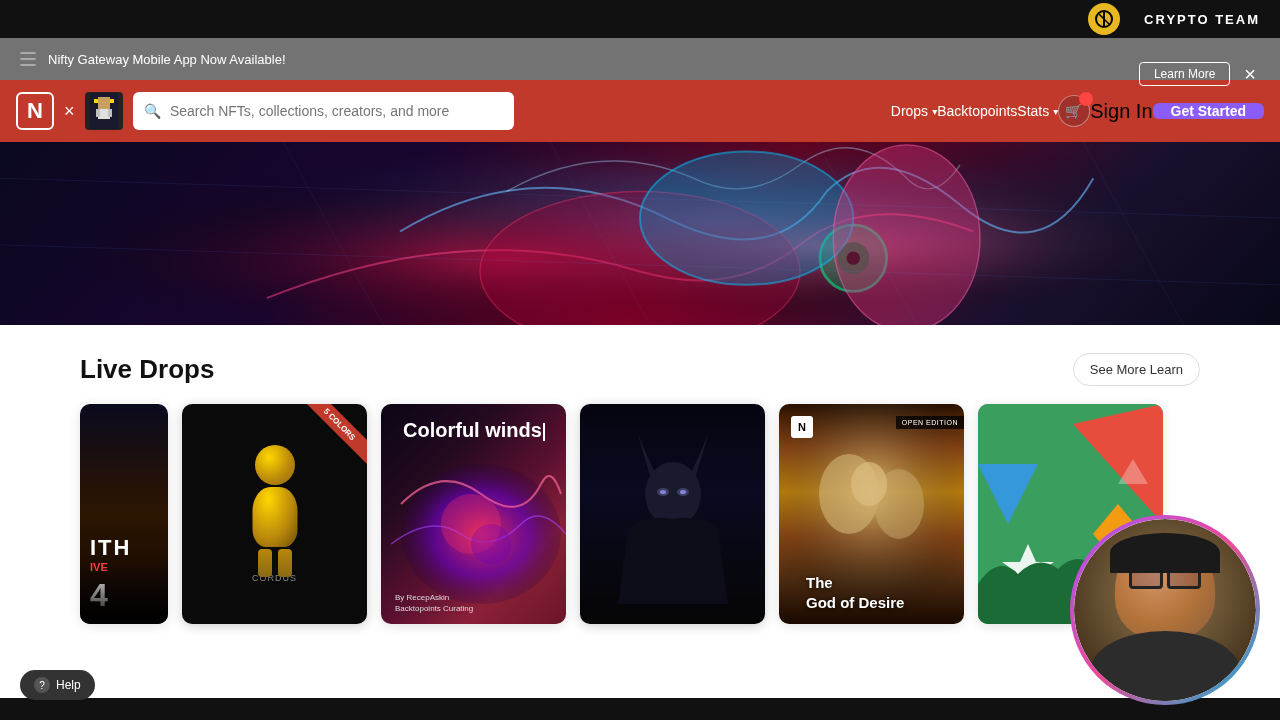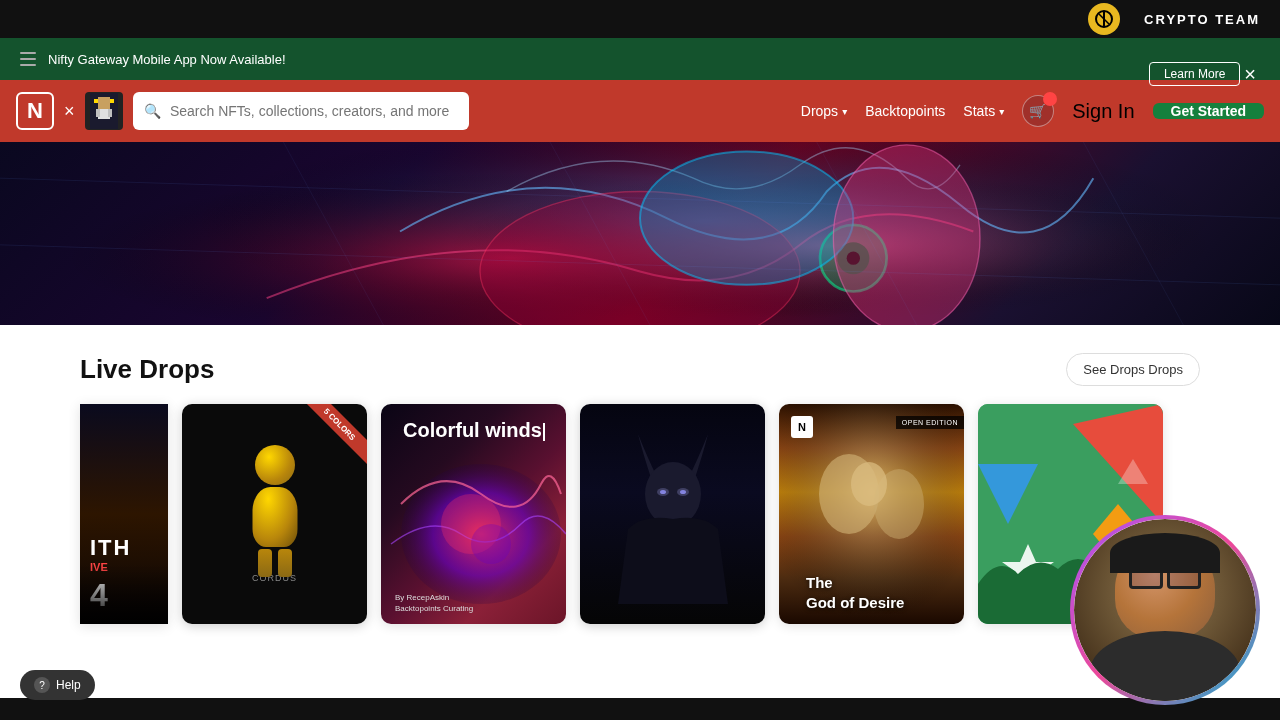--- a/index.html
+++ b/index.html
@@ -25,7 +25,7 @@
 
   <div style="width:100%; height:682px; position:relative;">
 
-    <div style="width:100%; background:#14532d; color:#fff; display:flex; align-items:center; justify-content:space-between; padding:0 20px; height:42px; font-size:13px;">
+    <div style="width:100%; background:#737373; color:#fff; display:flex; align-items:center; justify-content:space-between; padding:0 20px; height:42px; font-size:13px;">
       <div style="display:flex; align-items:center; gap:12px;">
         <div style="display:flex; flex-direction:column; gap:4px; cursor:pointer;">
           <div style="width:16px; height:2px; background:#aaa; border-radius:1px;"></div>

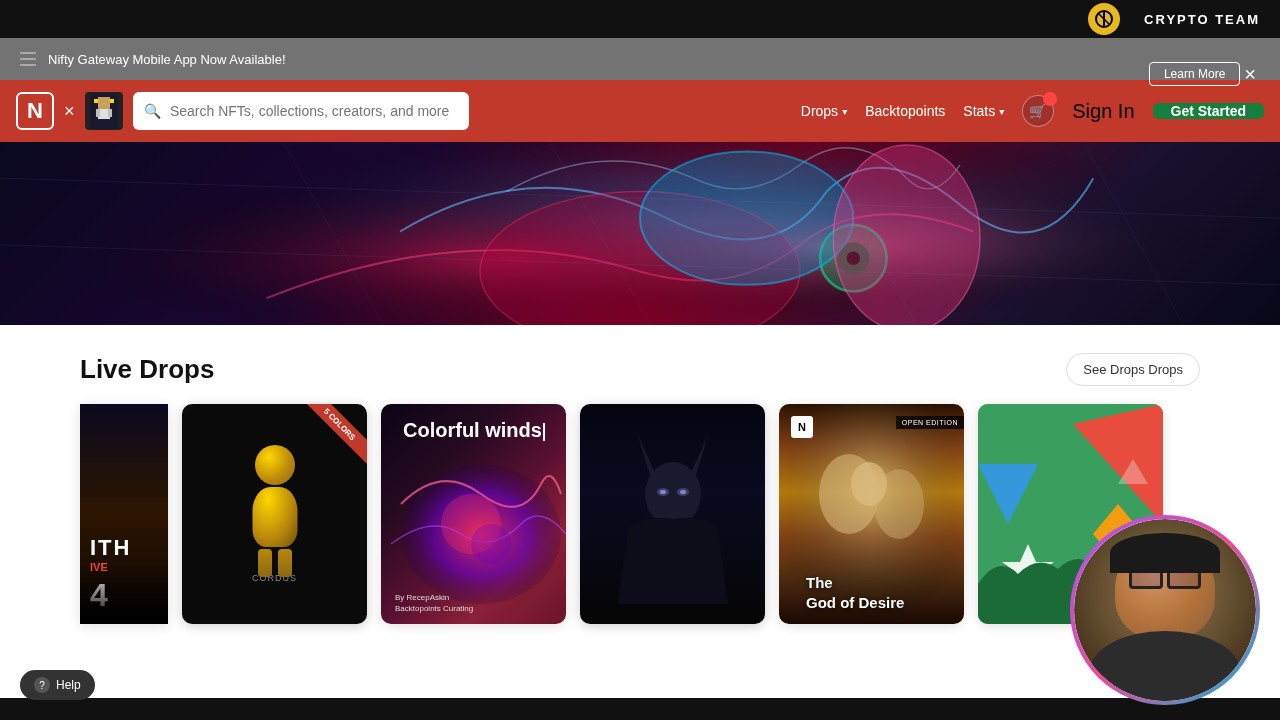--- a/index.html
+++ b/index.html
@@ -34,7 +34,7 @@
         </div>
         <span style="font-size:13px;">Nifty Gateway Mobile App Now Available!</span>
       </div>
-      <div style="display:flex; align-items:center; margin-top:30px;">
+      <div style="display:flex; align-items:center; gap:10px;margin-top:30px;">
         <button style="background:transparent; border:1.5px solid #fff; color:#fff; padding:4px 14px; border-radius:4px; cursor:pointer; font-size:12px;">Learn More</button>
         <button style="background:transparent; border:none; color:#fff; cursor:pointer; font-size:20px; line-height:1; padding:0 4px;">×</button>
       </div>

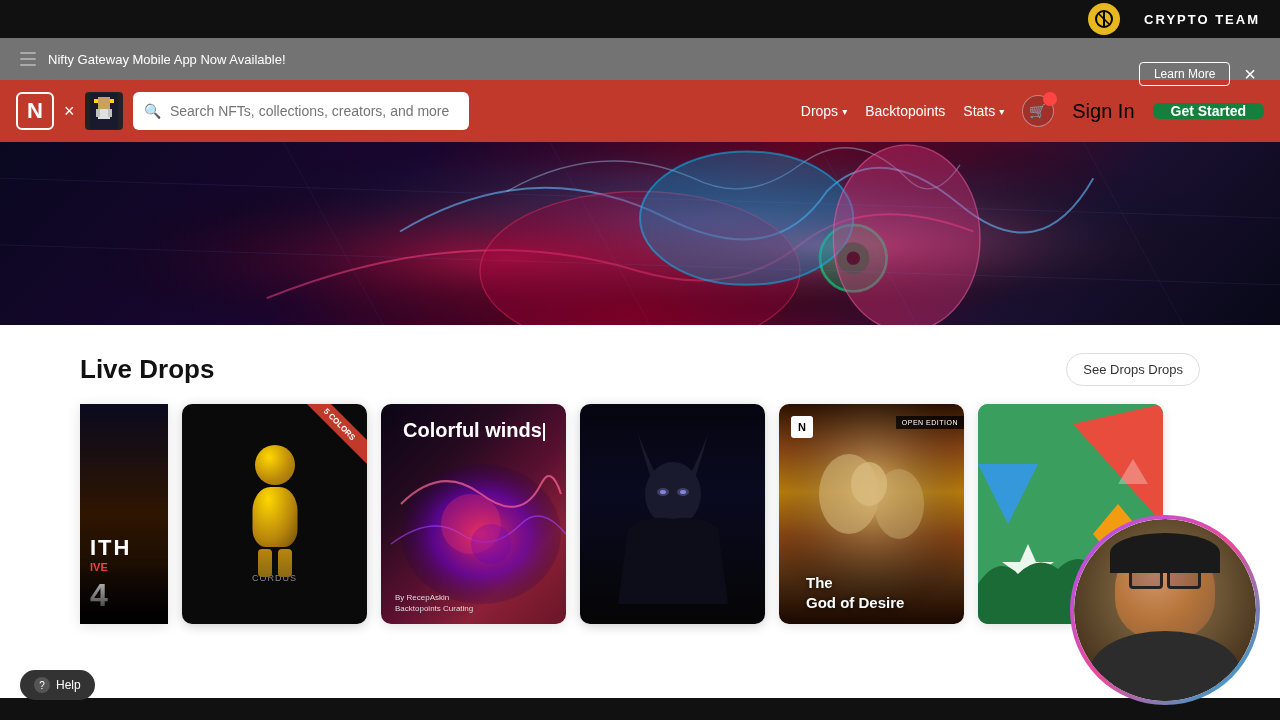--- a/index.html
+++ b/index.html
@@ -64,7 +64,7 @@
 
       <div style="flex:1;"></div>
 
-      <div style="display:flex; align-items:center; gap:18px;">
+      <div style="display:flex; align-items:center; ">
         <span style="color:#fff; font-size:14px; font-weight:500; cursor:pointer; display:flex; align-items:center; gap:4px;">
           <span>Drops</span>
           <span style="font-size:10px;">▾</span>

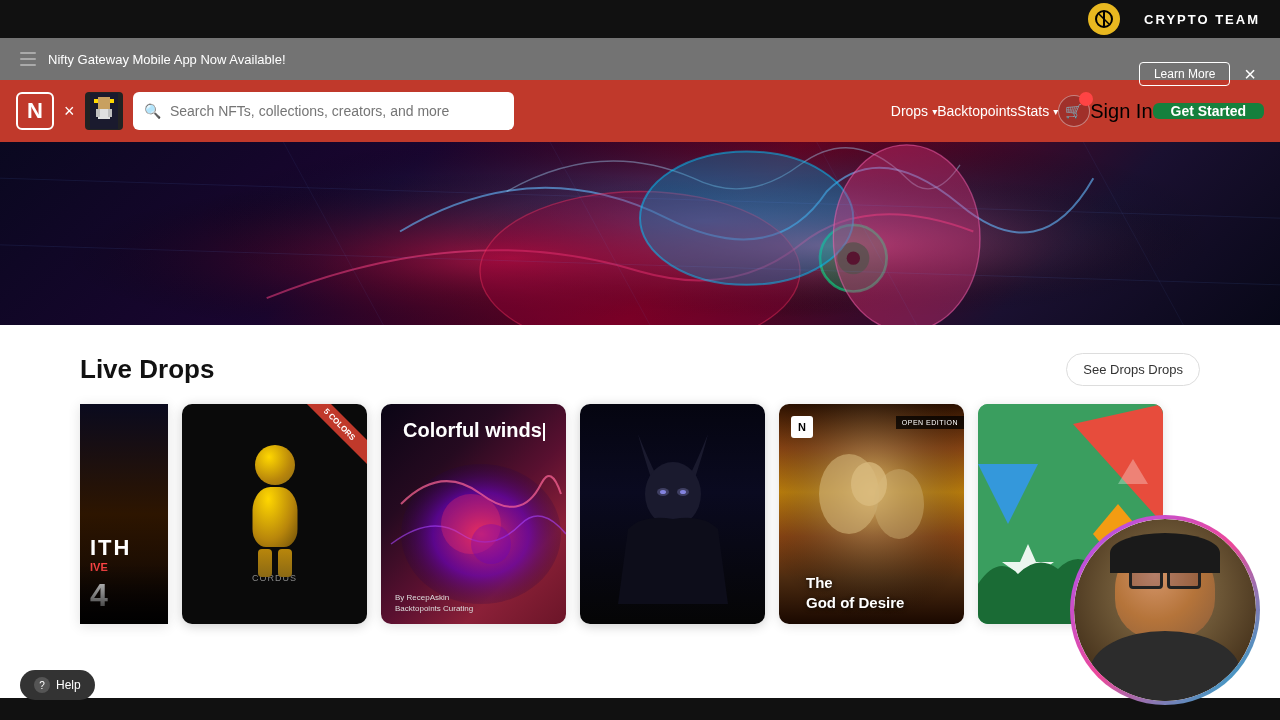--- a/index.html
+++ b/index.html
@@ -80,7 +80,7 @@
           </div>
         </div>
         <span style="color:#000000; font-size:20px; font-weight:500; cursor:pointer;">Sign In</span>
-        <button style="background:#15803d; color:#fff; border:none; padding:0 18px; border-radius:6px; font-size:14px; font-weight:600; cursor:pointer;">Get Started</button>
+        <button style="background:#8b5cf6; color:#fff; border:none; padding:0 18px; border-radius:6px; font-size:14px; font-weight:600; cursor:pointer;">Get Started</button>
       </div>
     </div>
 

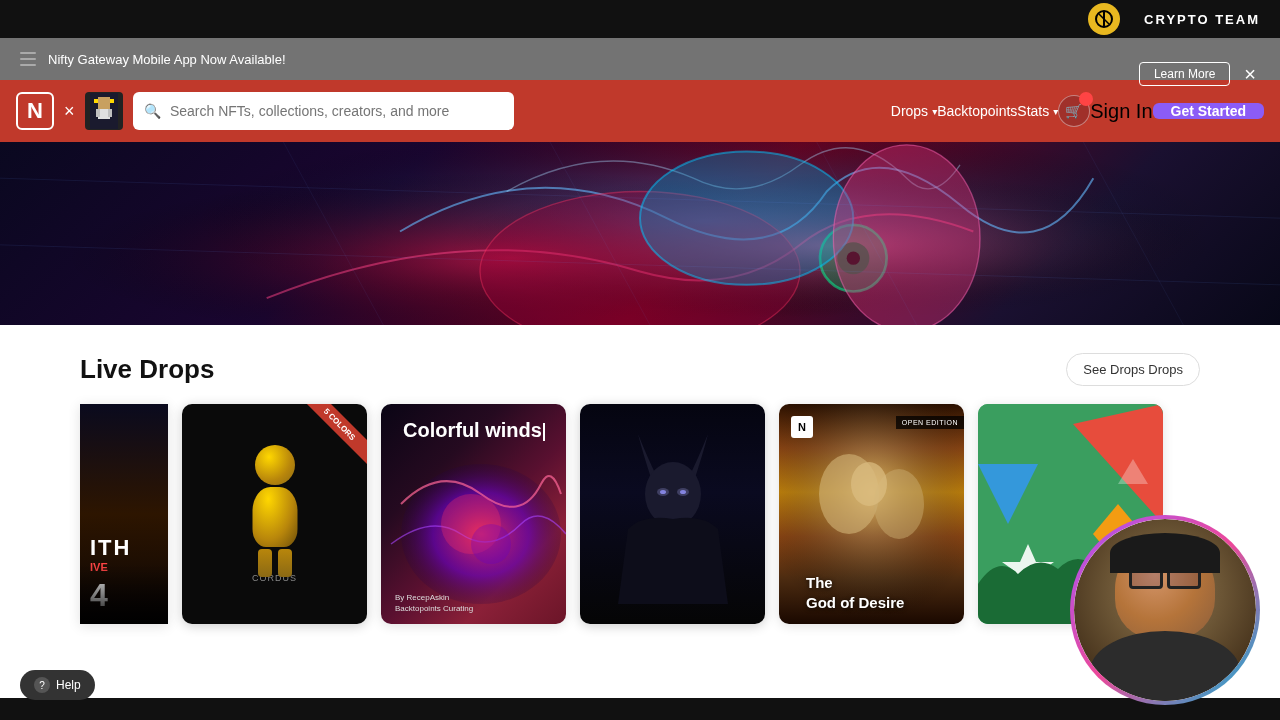--- a/index.html
+++ b/index.html
@@ -135,7 +135,7 @@
 
       <div style="display:flex; align-items:center; justify-content:space-between; margin-bottom:18px;">
         <h2 style="font-size:26px; font-weight:800; color:#111;">Live Drops</h2>
-        <button style="background:#fff; border:1px solid #ddd; padding:8px 16px; border-radius:20px; font-size:13px; cursor:pointer; color:#333;">See Drops Drops</button>
+        <button style="background:#fff; border:1px solid #ddd; padding:8px 16px; border-radius:20px; font-size:13px; cursor:pointer; color:#333;">See More Learn</button>
       </div>
 
       <div style="display:flex; gap:14px; align-items:flex-start;">

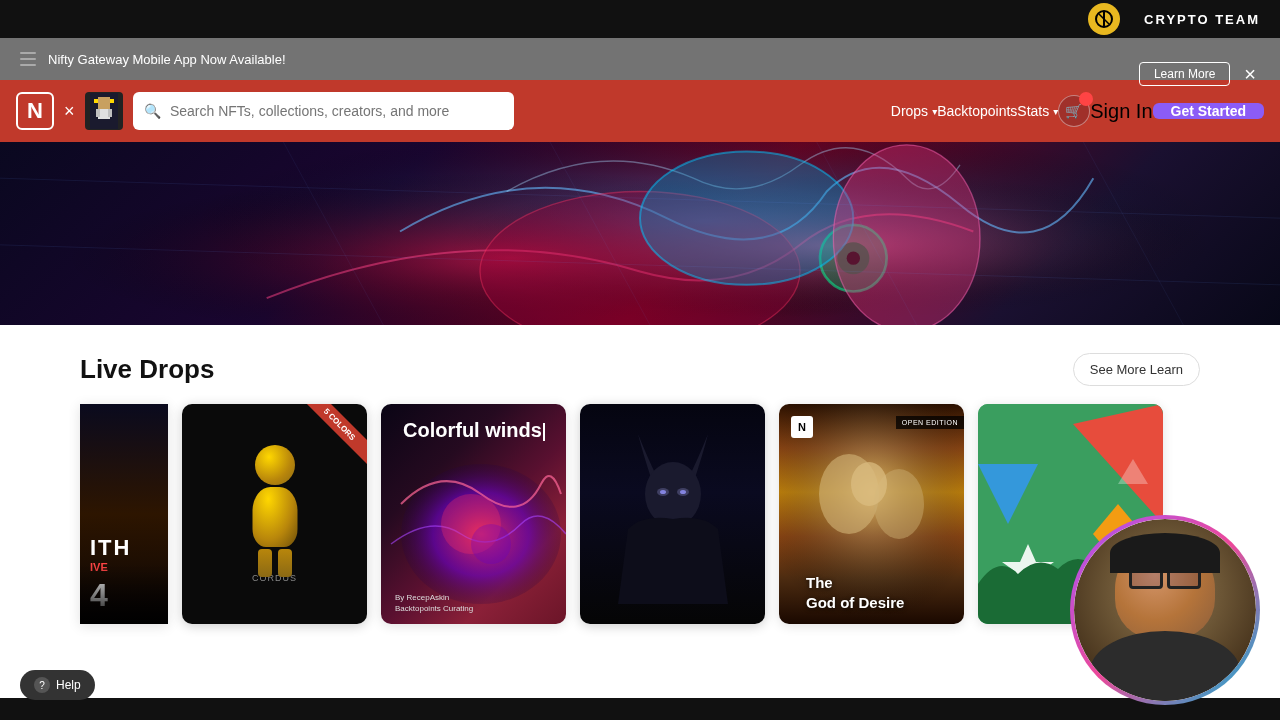--- a/index.html
+++ b/index.html
@@ -140,7 +140,7 @@
 
       <div style="display:flex; gap:14px; align-items:flex-start;">
 
-        <div style="width:88px; height:220px; border-radius:0; overflow:hidden; cursor:pointer; box-shadow:0 2px 12px rgba(0,0,0,0.12); flex-shrink:0; background:linear-gradient(180deg,#0a0a1e 0%,#2d1500 50%,#0a0505 100%); display:flex; flex-direction:column; justify-content:flex-end; padding:10px; position:relative;">
+        <div style="width:88px; height:220px; border-radius:10px; overflow:hidden; cursor:pointer; box-shadow:0 2px 12px rgba(0,0,0,0.12); flex-shrink:0; background:linear-gradient(180deg,#0a0a1e 0%,#2d1500 50%,#0a0505 100%); display:flex; flex-direction:column; justify-content:flex-end; padding:10px; position:relative;">
           <div style="color:#fff; font-size:22px; font-weight:900; letter-spacing:2px;">ITH</div>
           <div style="color:#ff4444; font-size:11px; font-weight:700;">IVE</div>
           <div style="color:#fff; font-size:32px; font-weight:900; margin-top:4px;">4</div>

